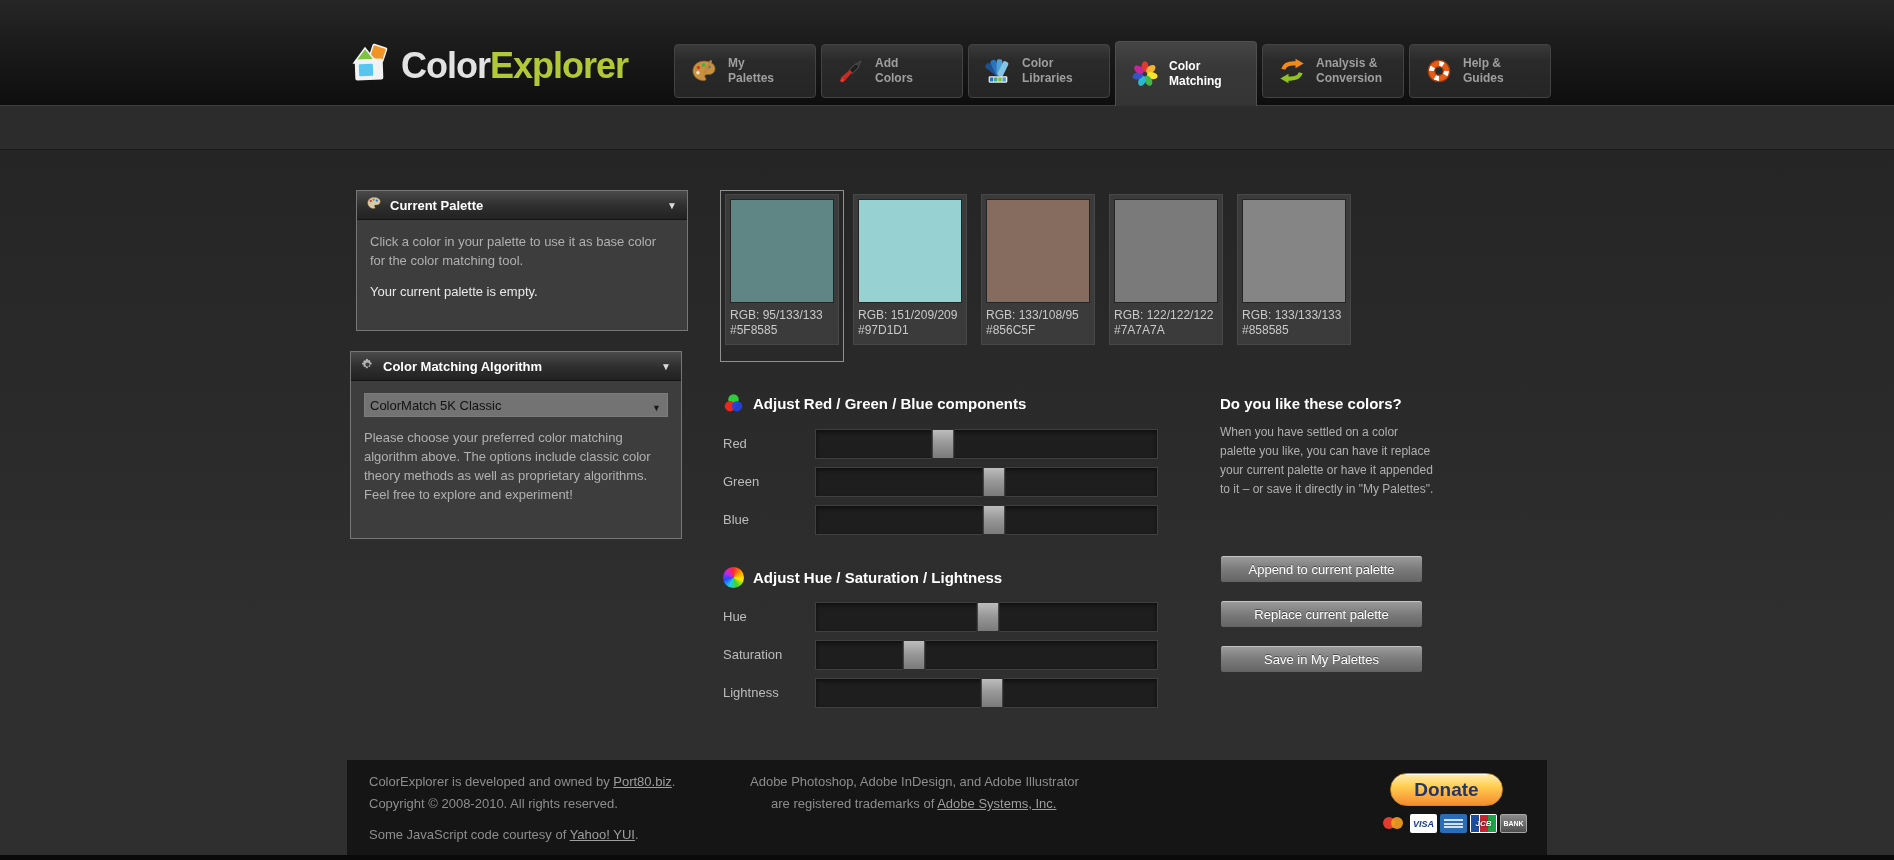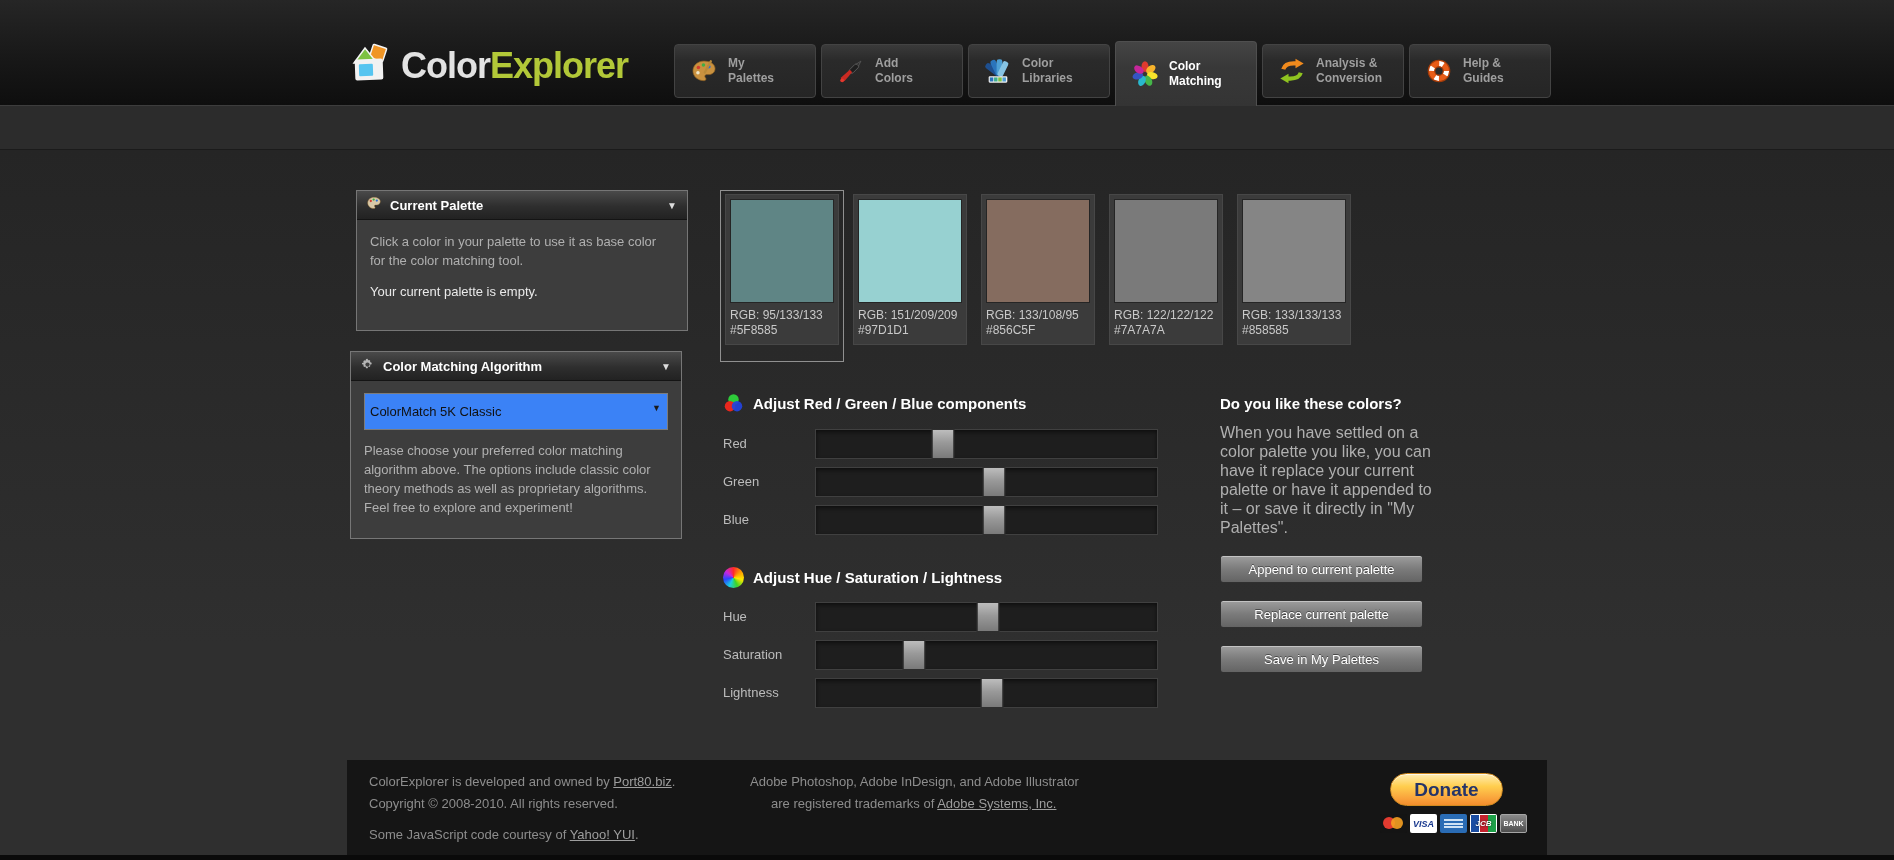--- a/index.html
+++ b/index.html
@@ -41,7 +41,7 @@
   #panel-algo { left:3px; top:201px; }
   #panel-algo .panel-b { min-height:157px; }
   .select-wrap { position:relative; margin-bottom:11px; }
-  .select-wrap select { width:100%; height:37px; background:#3b82f6; border:1px solid #7c7c7c; font-family:"Liberation Sans",sans-serif; font-size:13px; color:#111; padding:0 20px 0 5px; appearance:none; -webkit-appearance:none; border-radius:0; }
+  .select-wrap select { width:100%; height:24px; background:#737373; border:1px solid #7c7c7c; font-family:"Liberation Sans",sans-serif; font-size:13px; color:#111; padding:0 20px 0 5px; appearance:none; -webkit-appearance:none; border-radius:0; }
   .select-wrap::after { content:"▼"; position:absolute; right:7px; top:6px; font-size:9px; color:#1a1a1a; pointer-events:none; }
 
   

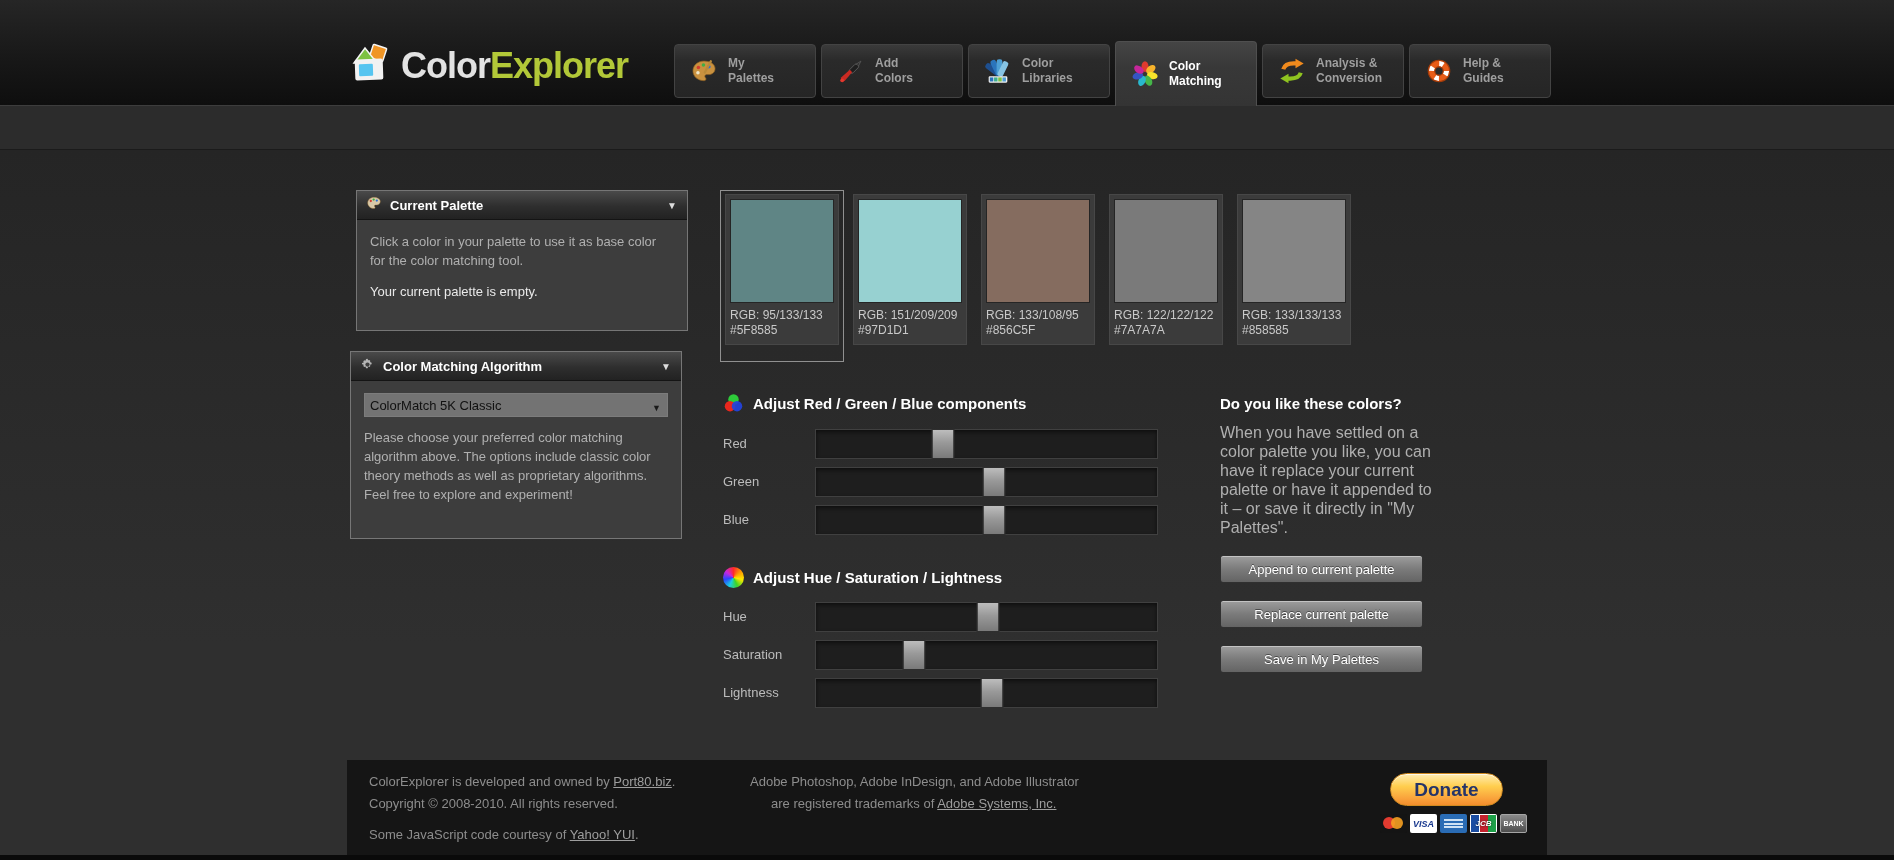--- a/index.html
+++ b/index.html
@@ -72,7 +72,7 @@
   
   .save-col { position:absolute; left:873px; top:245px; width:216px; }
   .save-col h3 { font-size:15px; font-weight:bold; color:#ffffff; margin-bottom:11px; }
-  .save-col p { font-size:16px; line-height:19px; color:#b0b0b0; }
+  .save-col p { font-size:12px; line-height:19px; color:#b0b0b0; }
   .act-btn { position:absolute; left:0; width:203px; height:28px; background:linear-gradient(#9d9d9d,#7b7b7b 50%,#646464); border:1px solid #303030; border-radius:3px; box-shadow:inset 0 1px 0 rgba(255,255,255,.4); color:#ffffff; font-family:"Liberation Sans",sans-serif; font-size:13px; text-shadow:0 -1px 0 rgba(0,0,0,.45); cursor:pointer; }
   #btn-append  { top:160px; }  #btn-replace { top:205px; }  #btn-save { top:250px; }
 

